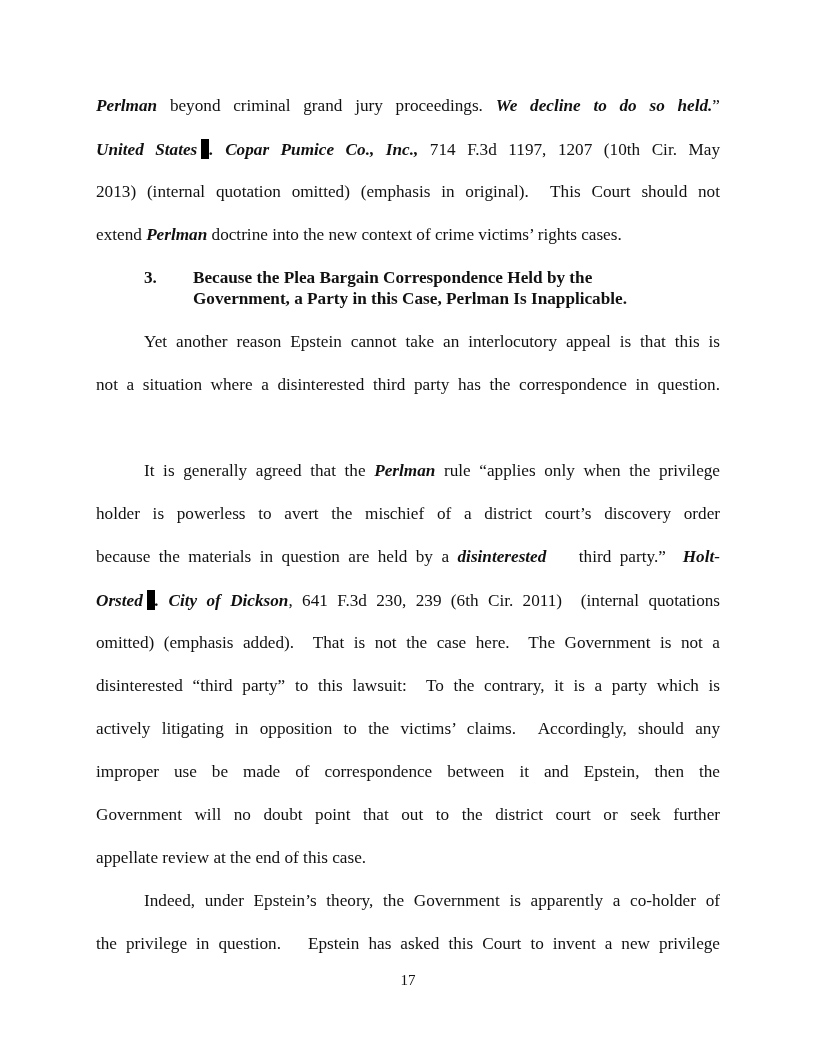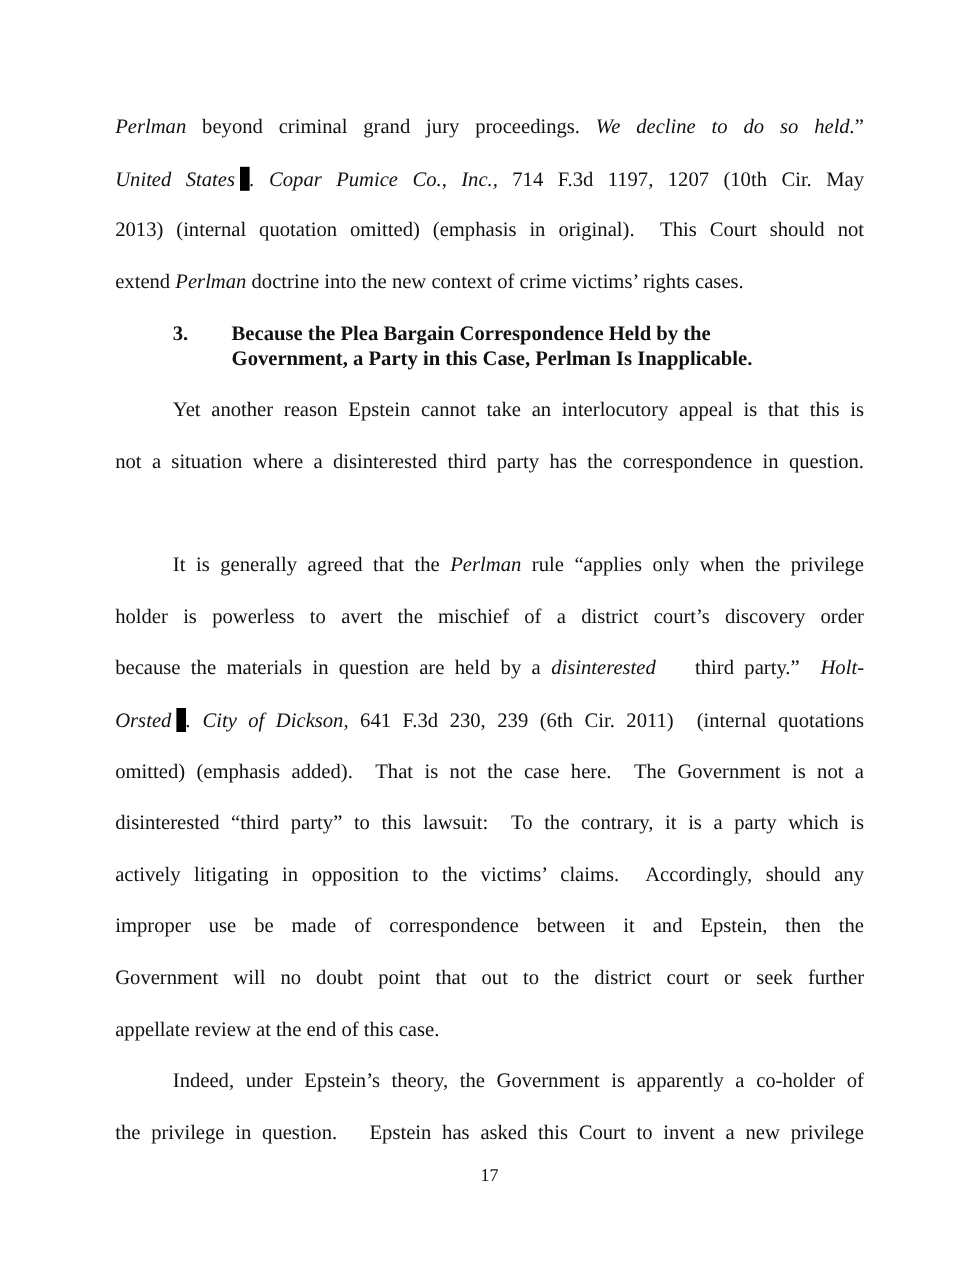--- a/index.html
+++ b/index.html
@@ -11,7 +11,7 @@
   .line.last { text-align-last: left; }
   .line.indent { left: 144px; width: 576px; }
   .line span { white-space: pre; }
-  .i { font-style: italic; }
+  .i { font-style: italic; font-weight: bold; }
   .redact { display: inline-block; width: 8px; height: 20px; background: #000; vertical-align: -4px; margin-left: 4px; }
   .heading { position: absolute; left: 144px; font-size: 17.2px; line-height: 20px; font-weight: bold; }
   .heading .num { position: absolute; left: 0; top: 0; }

